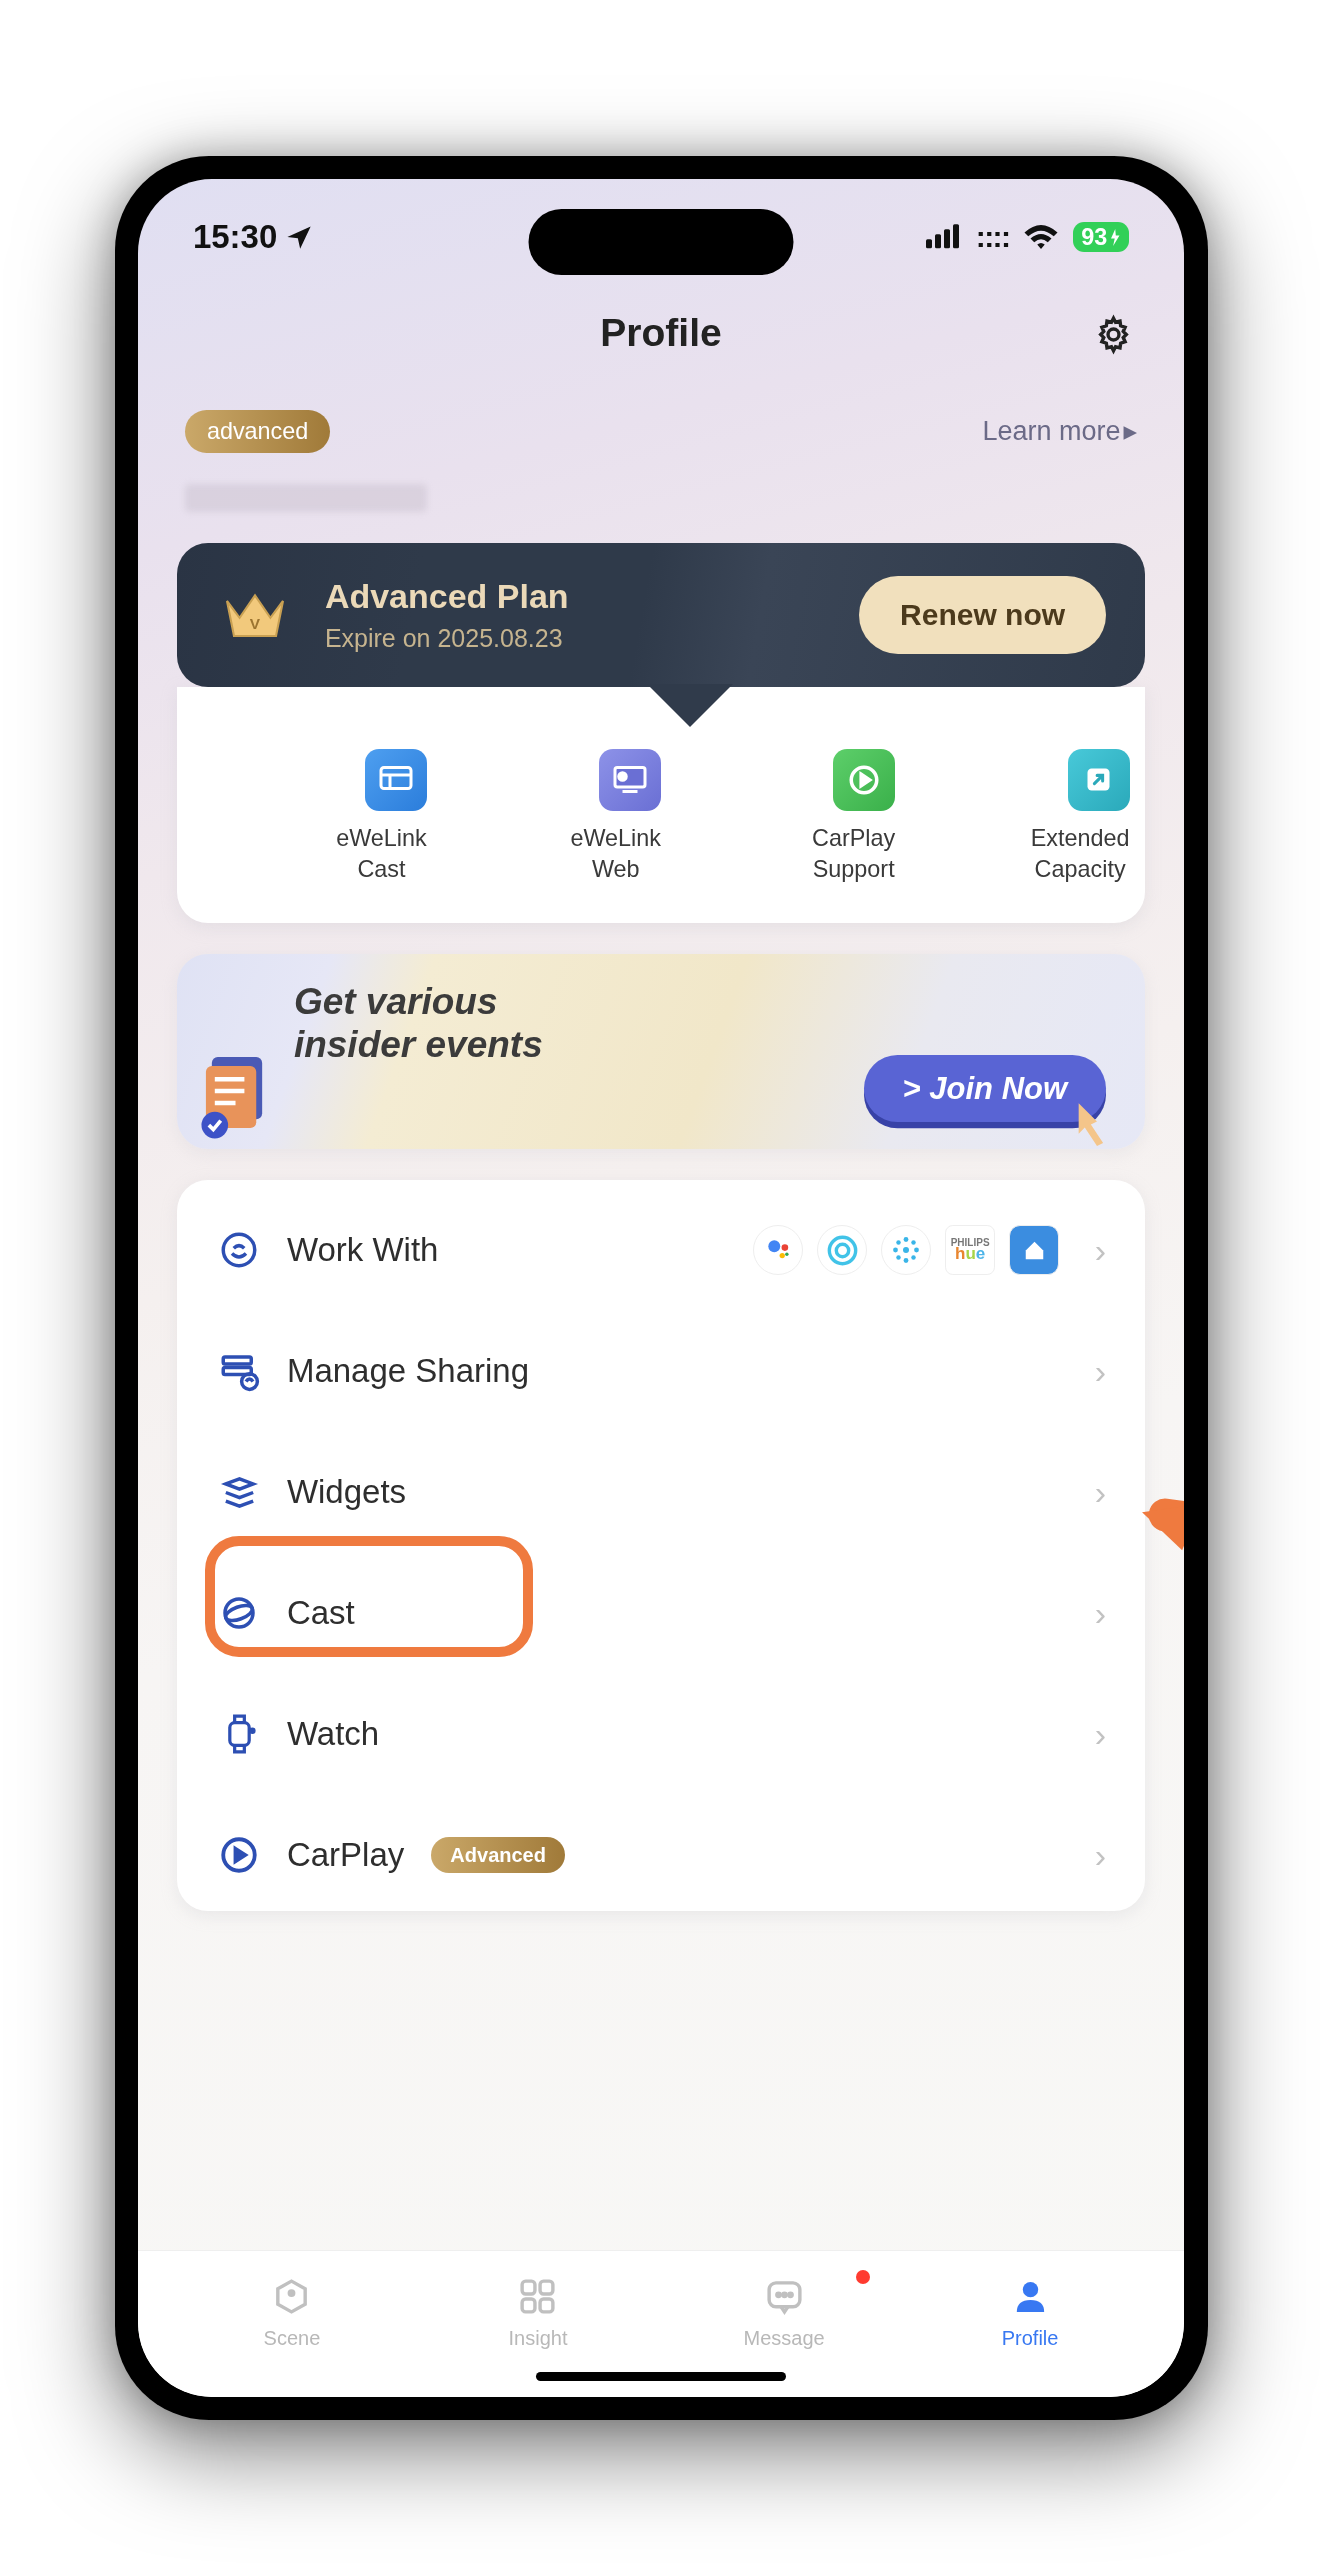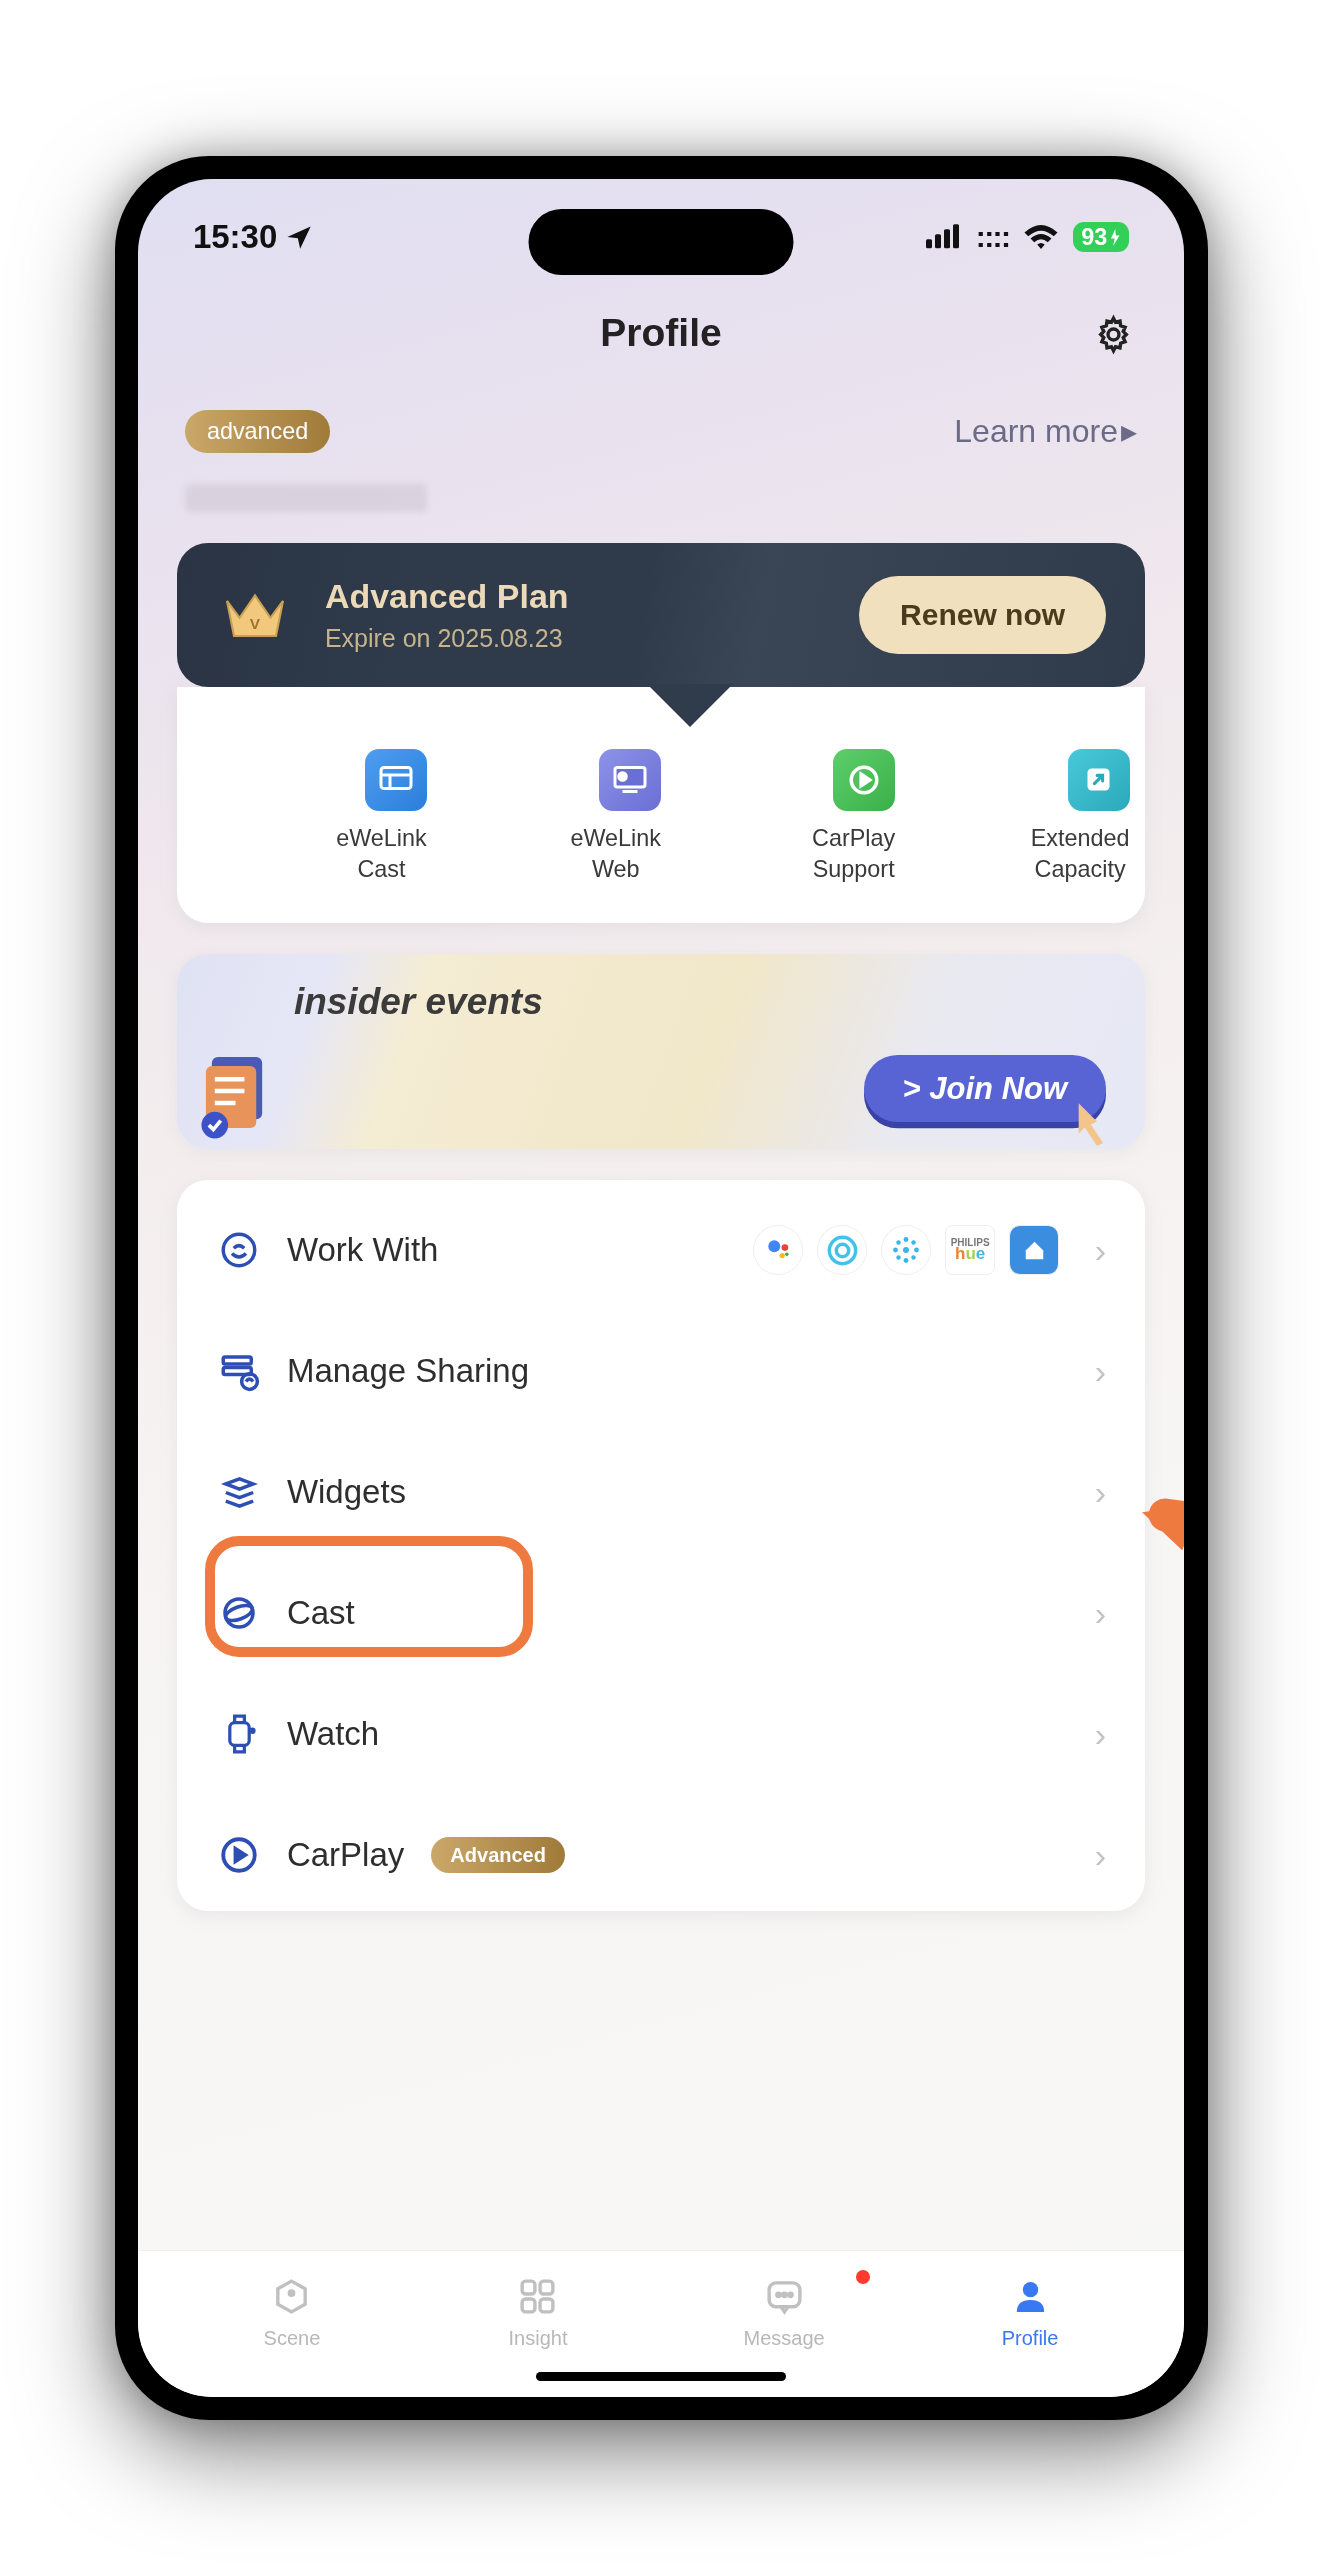--- a/index.html
+++ b/index.html
@@ -15,7 +15,7 @@
 .gear-btn { position:absolute; right:47px; top:39px; width:47px; height:47px; display:flex; align-items:center; justify-content:center; }
 .account-row { padding:55px 47px 23.4px; display:flex; justify-content:space-between; align-items:center; }
 .badge-adv { background:linear-gradient(90deg,#caa869,#a07a39); color:#fff; padding:7.8px 22px; border-radius:23.4px; font-size:23.4px; font-weight:500; display:inline-block; }
-.learn-more { color:#6b6a87; font-size:32px; font-weight:500; display:flex; align-items:center; gap:3.1px; }
+.learn-more { color:#6b6a87; font-size:27px; font-weight:500; display:flex; align-items:center; gap:3.1px; }
 .email-blur { margin:7.8px 47px 31px; width:242px; height:28px; background:rgba(163,154,170,.22); border-radius:4.7px; filter:blur(3.1px); }
 .plan-card { margin:15.6px 39px 0; position:relative; }
 .plan-body { background:linear-gradient(100deg,#2a3444 0%,#2f3a4a 25%,#2f3a4a 48%,#3a4556 60%,#2f3a4a 100%); border-radius:31px; padding:33px 39px; display:flex; align-items:center; gap:31px; position:relative; overflow:hidden; }

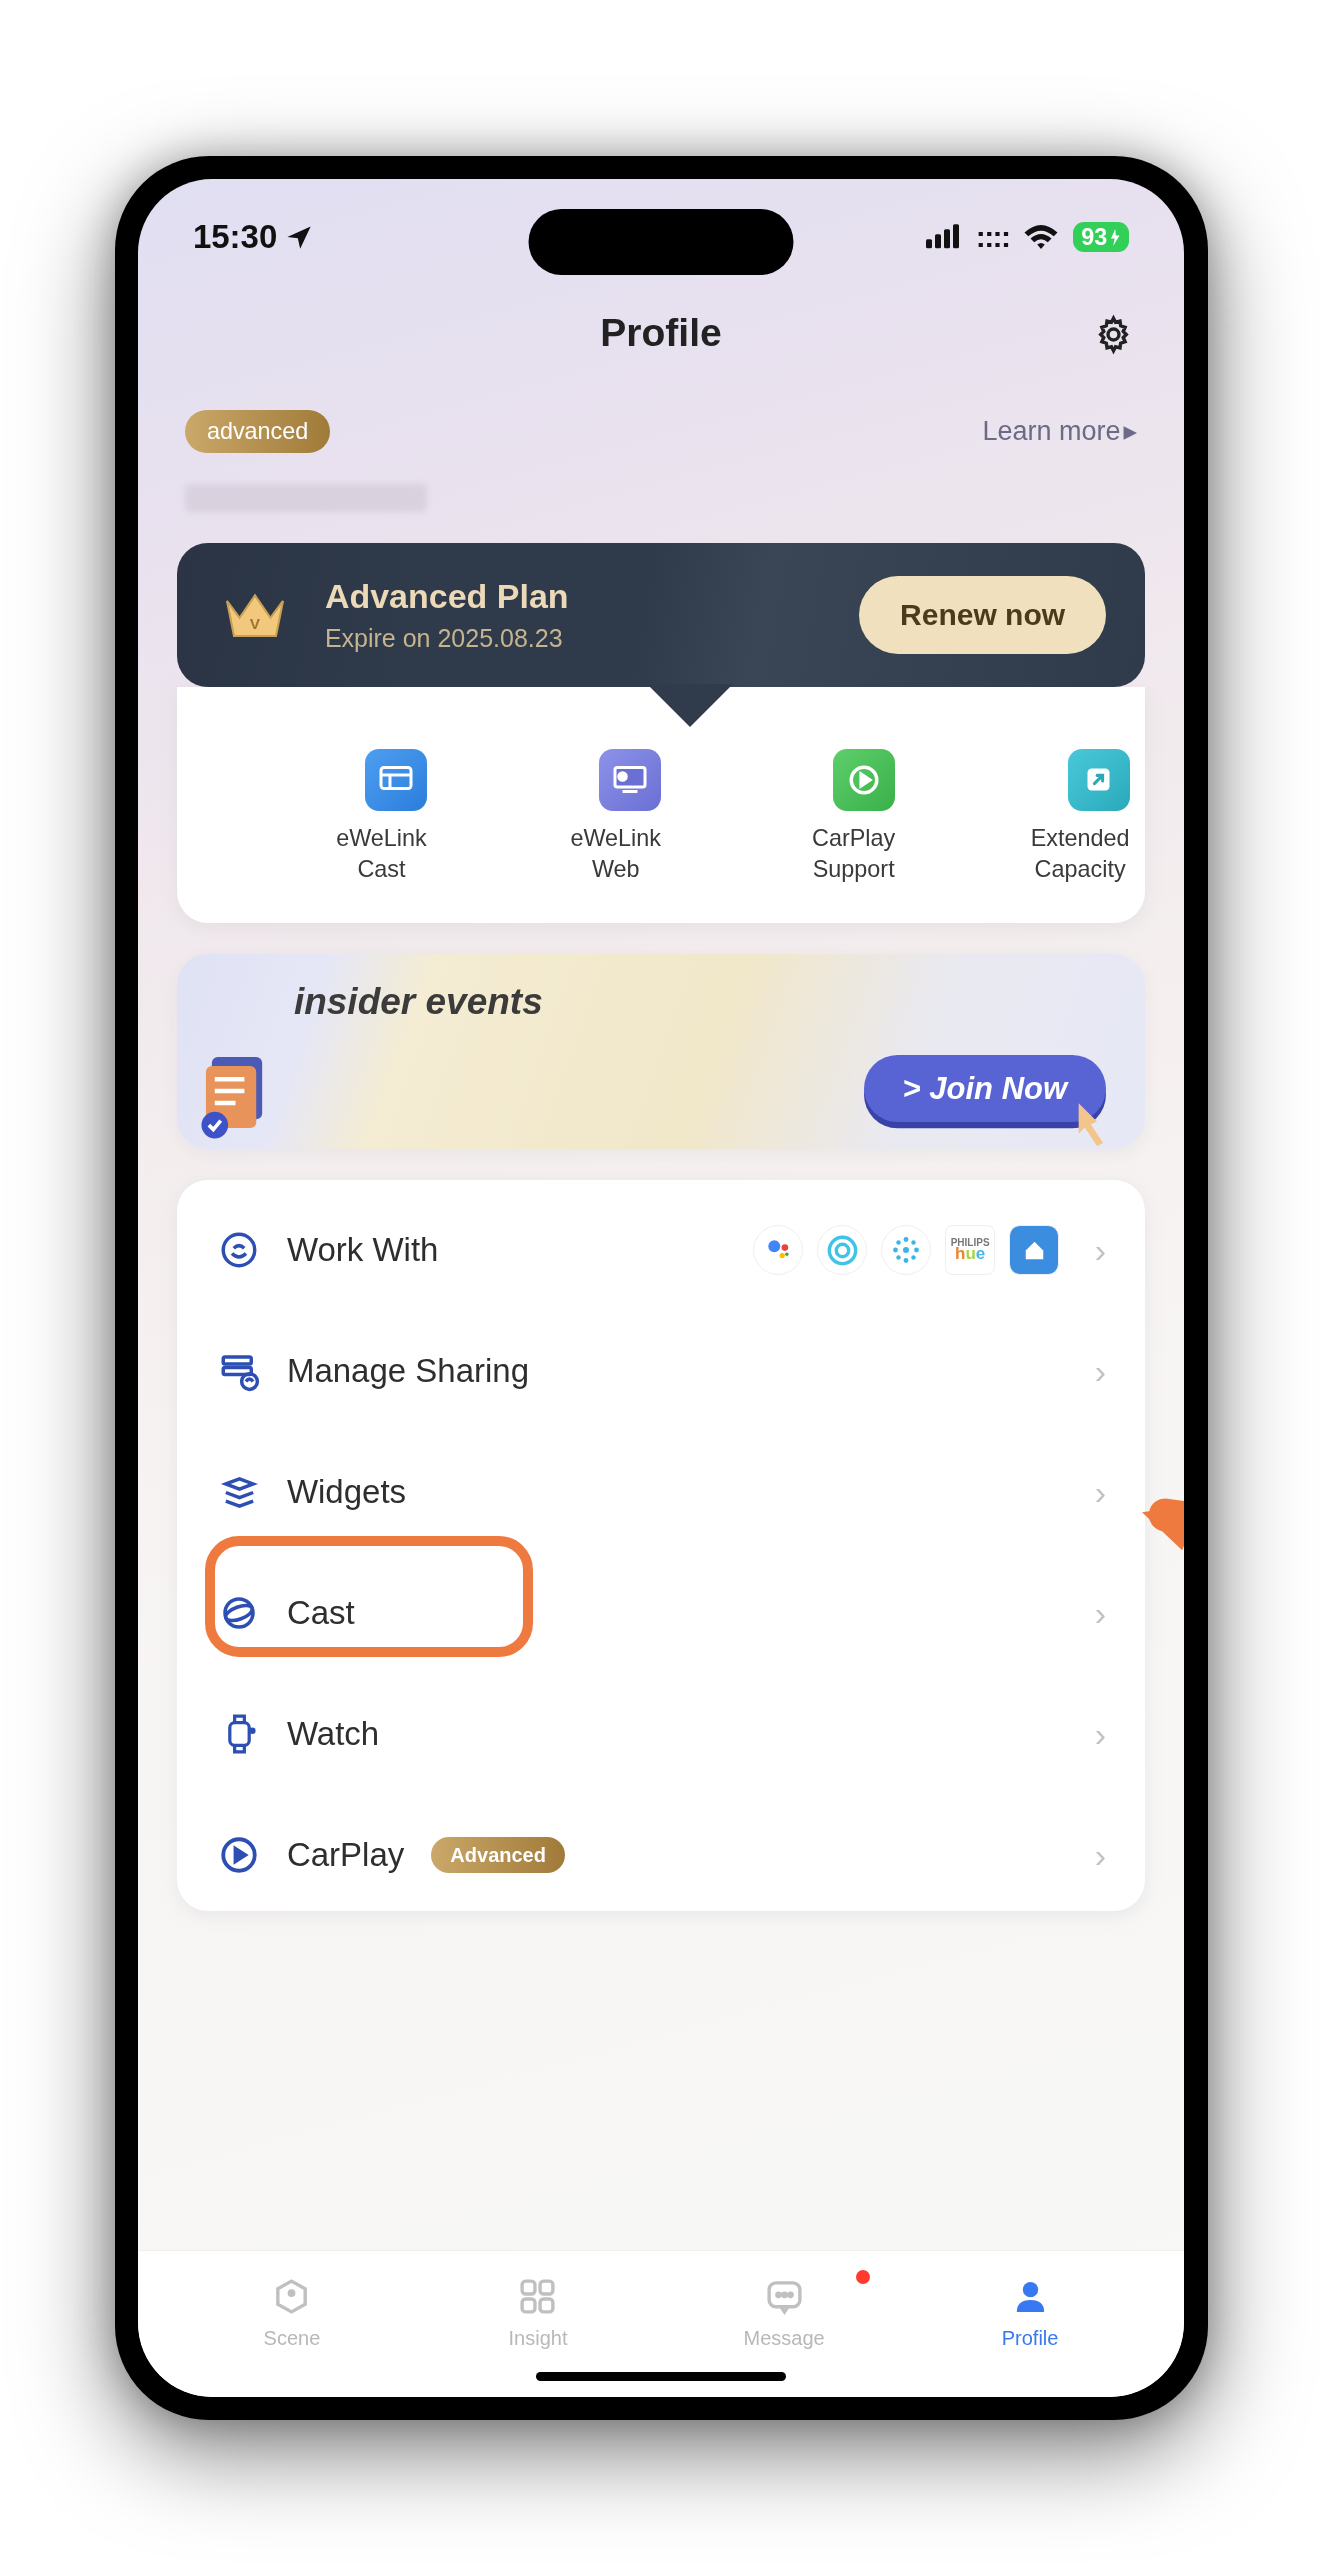--- a/index.html
+++ b/index.html
@@ -182,6 +182,7 @@
           </svg>
       </div>
       <div class="promo-title" style="margin-left:78px">
+        <div>Get various</div>
         <div>insider events</div>
       </div>
       <div class="join-btn">&gt; Join Now</div>

